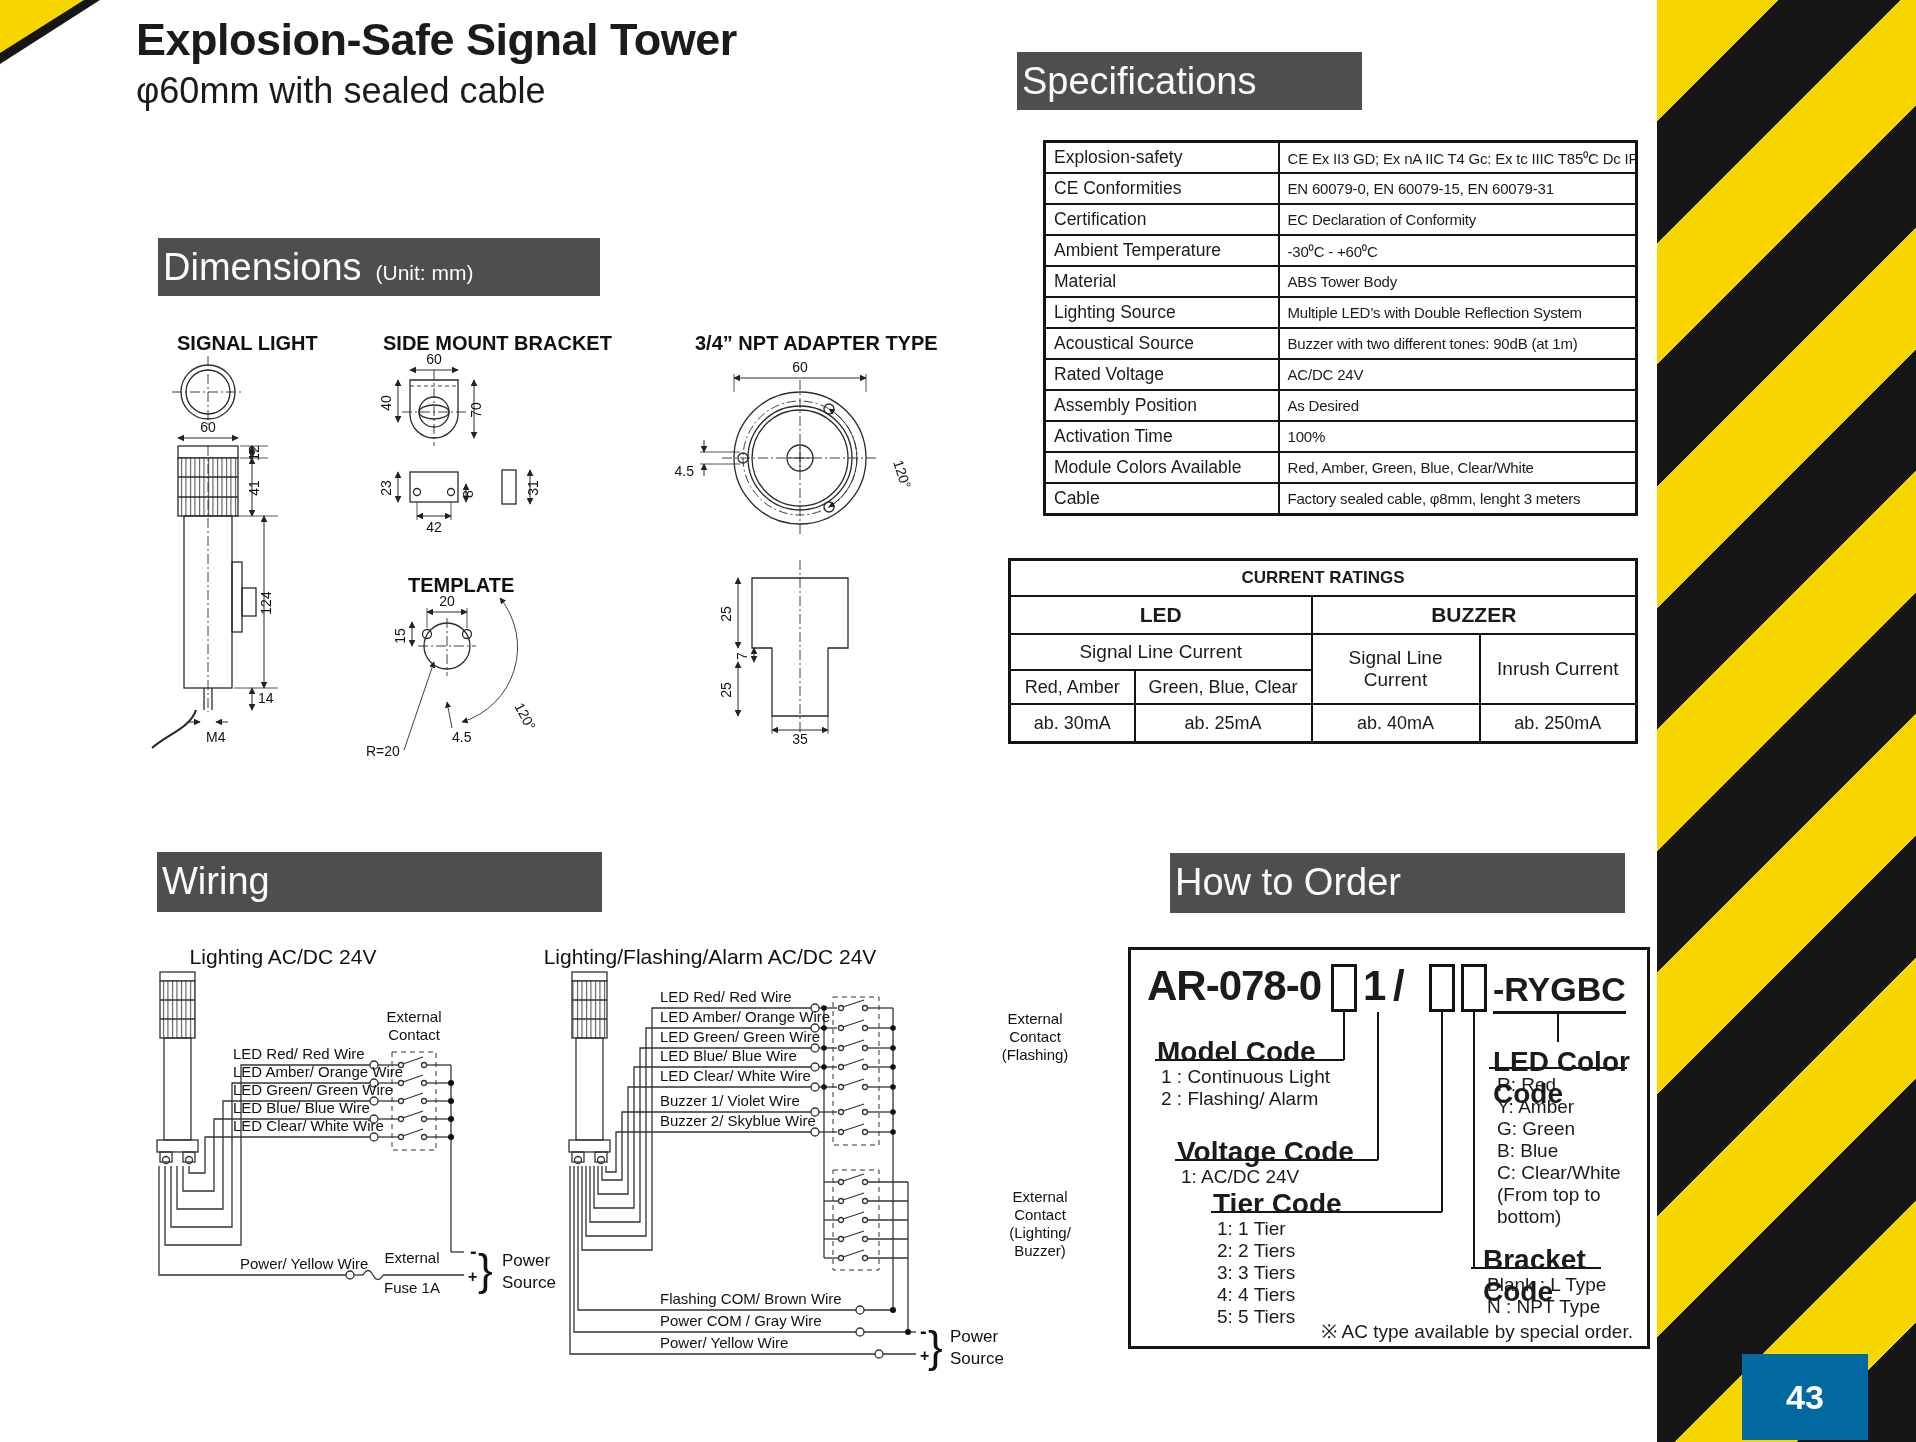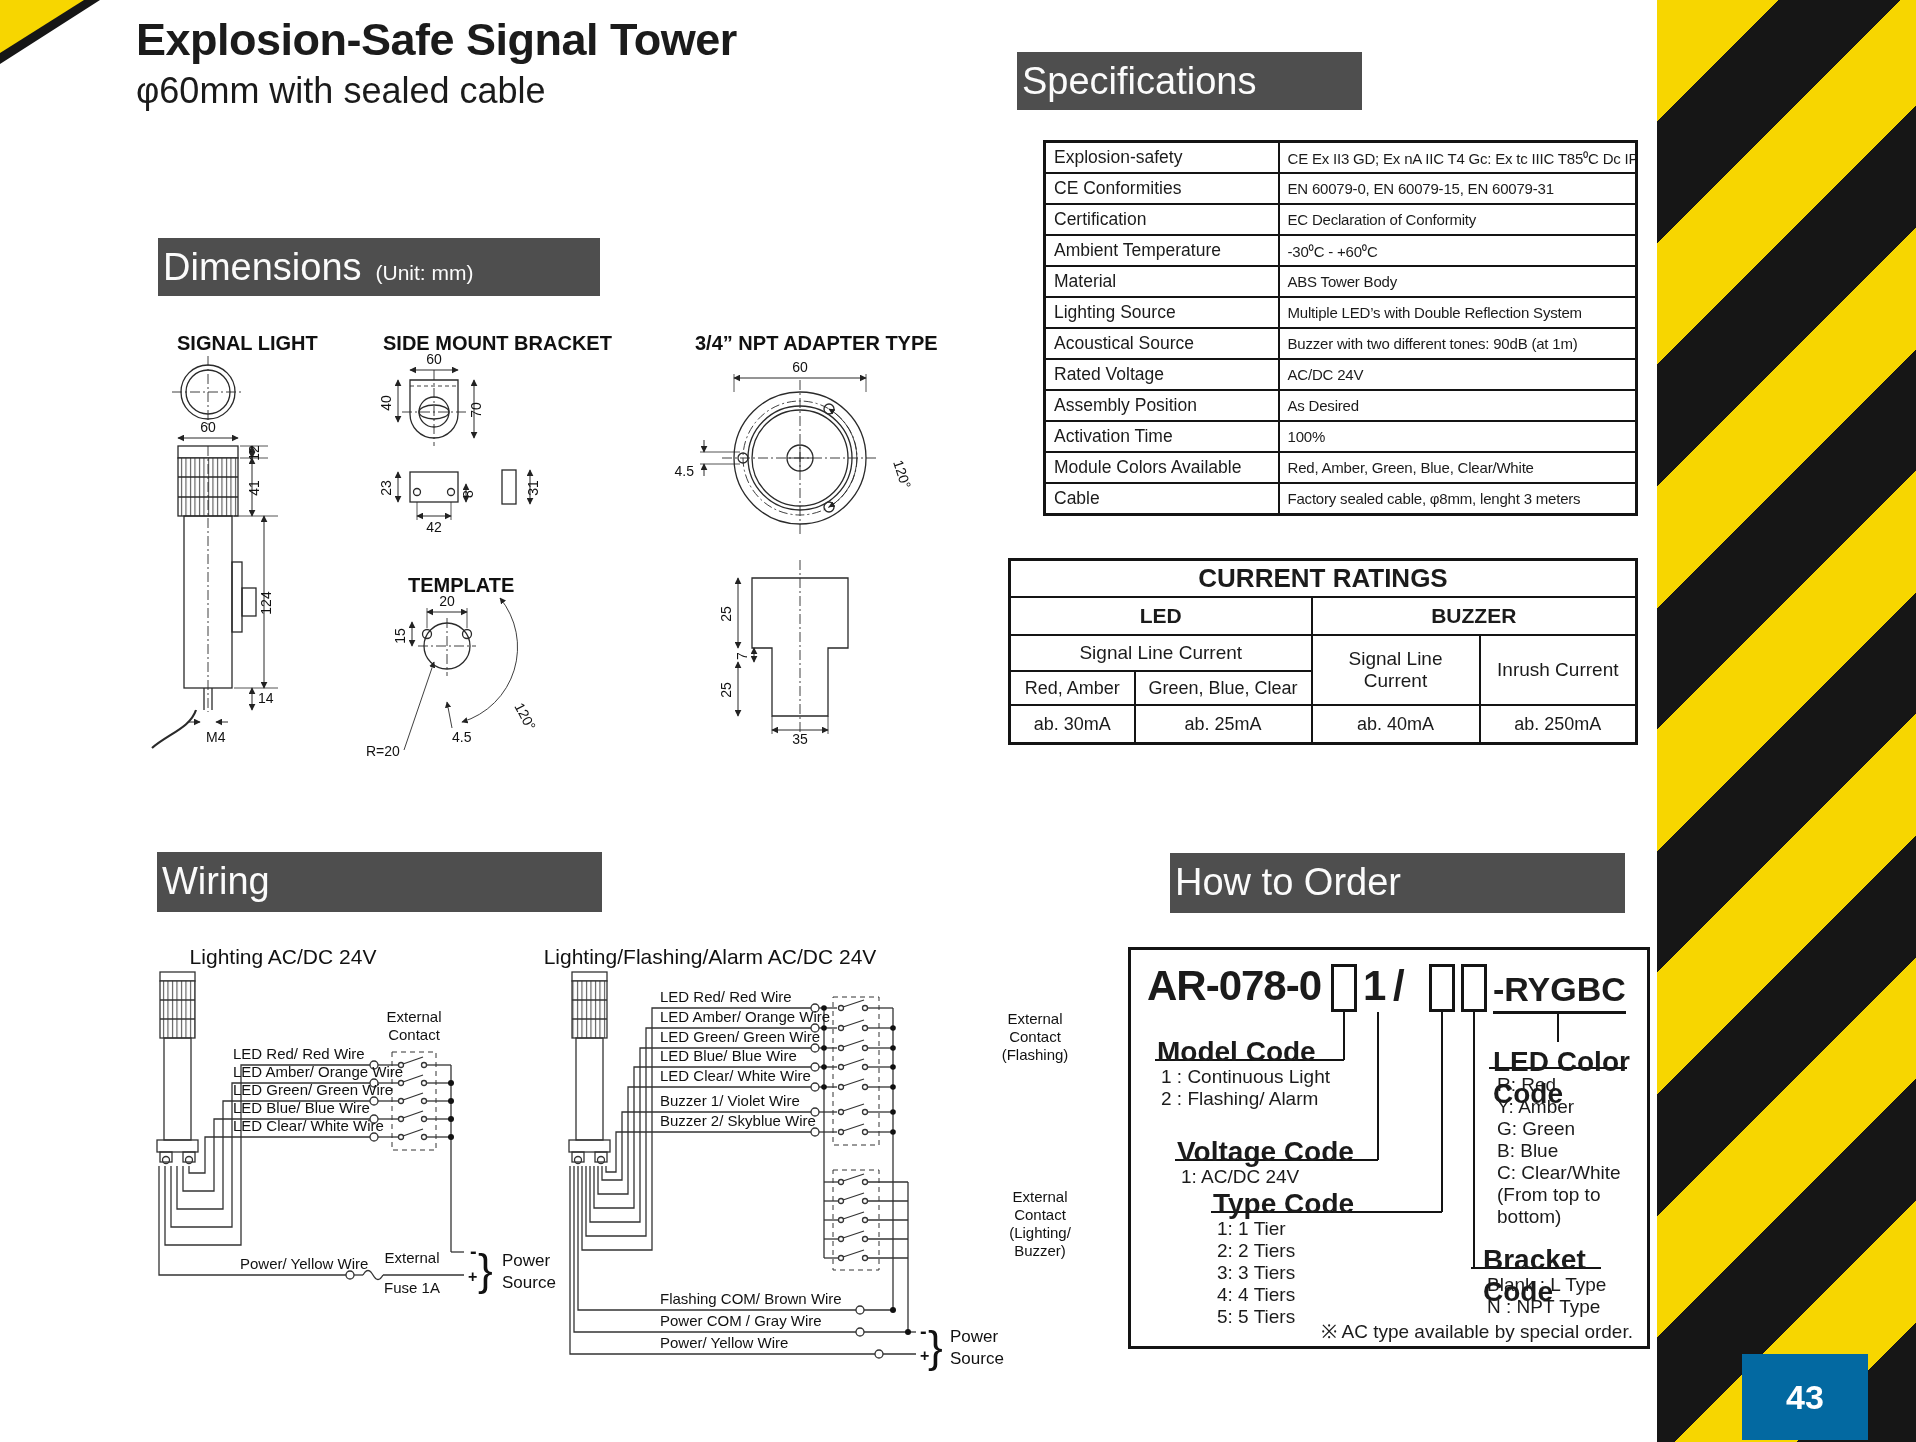--- a/index.html
+++ b/index.html
@@ -19,7 +19,7 @@
   .spec-val{font-size:15px;letter-spacing:-0.2px;}
   .cr-table{border:3px solid #141414;text-align:center;}
   .cr-table td{border:2px solid #141414;padding:2px 4px;}
-  .cr-title{font-size:26px;font-weight:bold;height:30px;}
+  .cr-title{font-size:17px;font-weight:bold;height:30px;}
   .cr-head{font-size:21px;font-weight:bold;height:32px;}
   .cr-sub{font-size:19px;height:30px;}
   .cr-cat{font-size:18px;height:28px;}

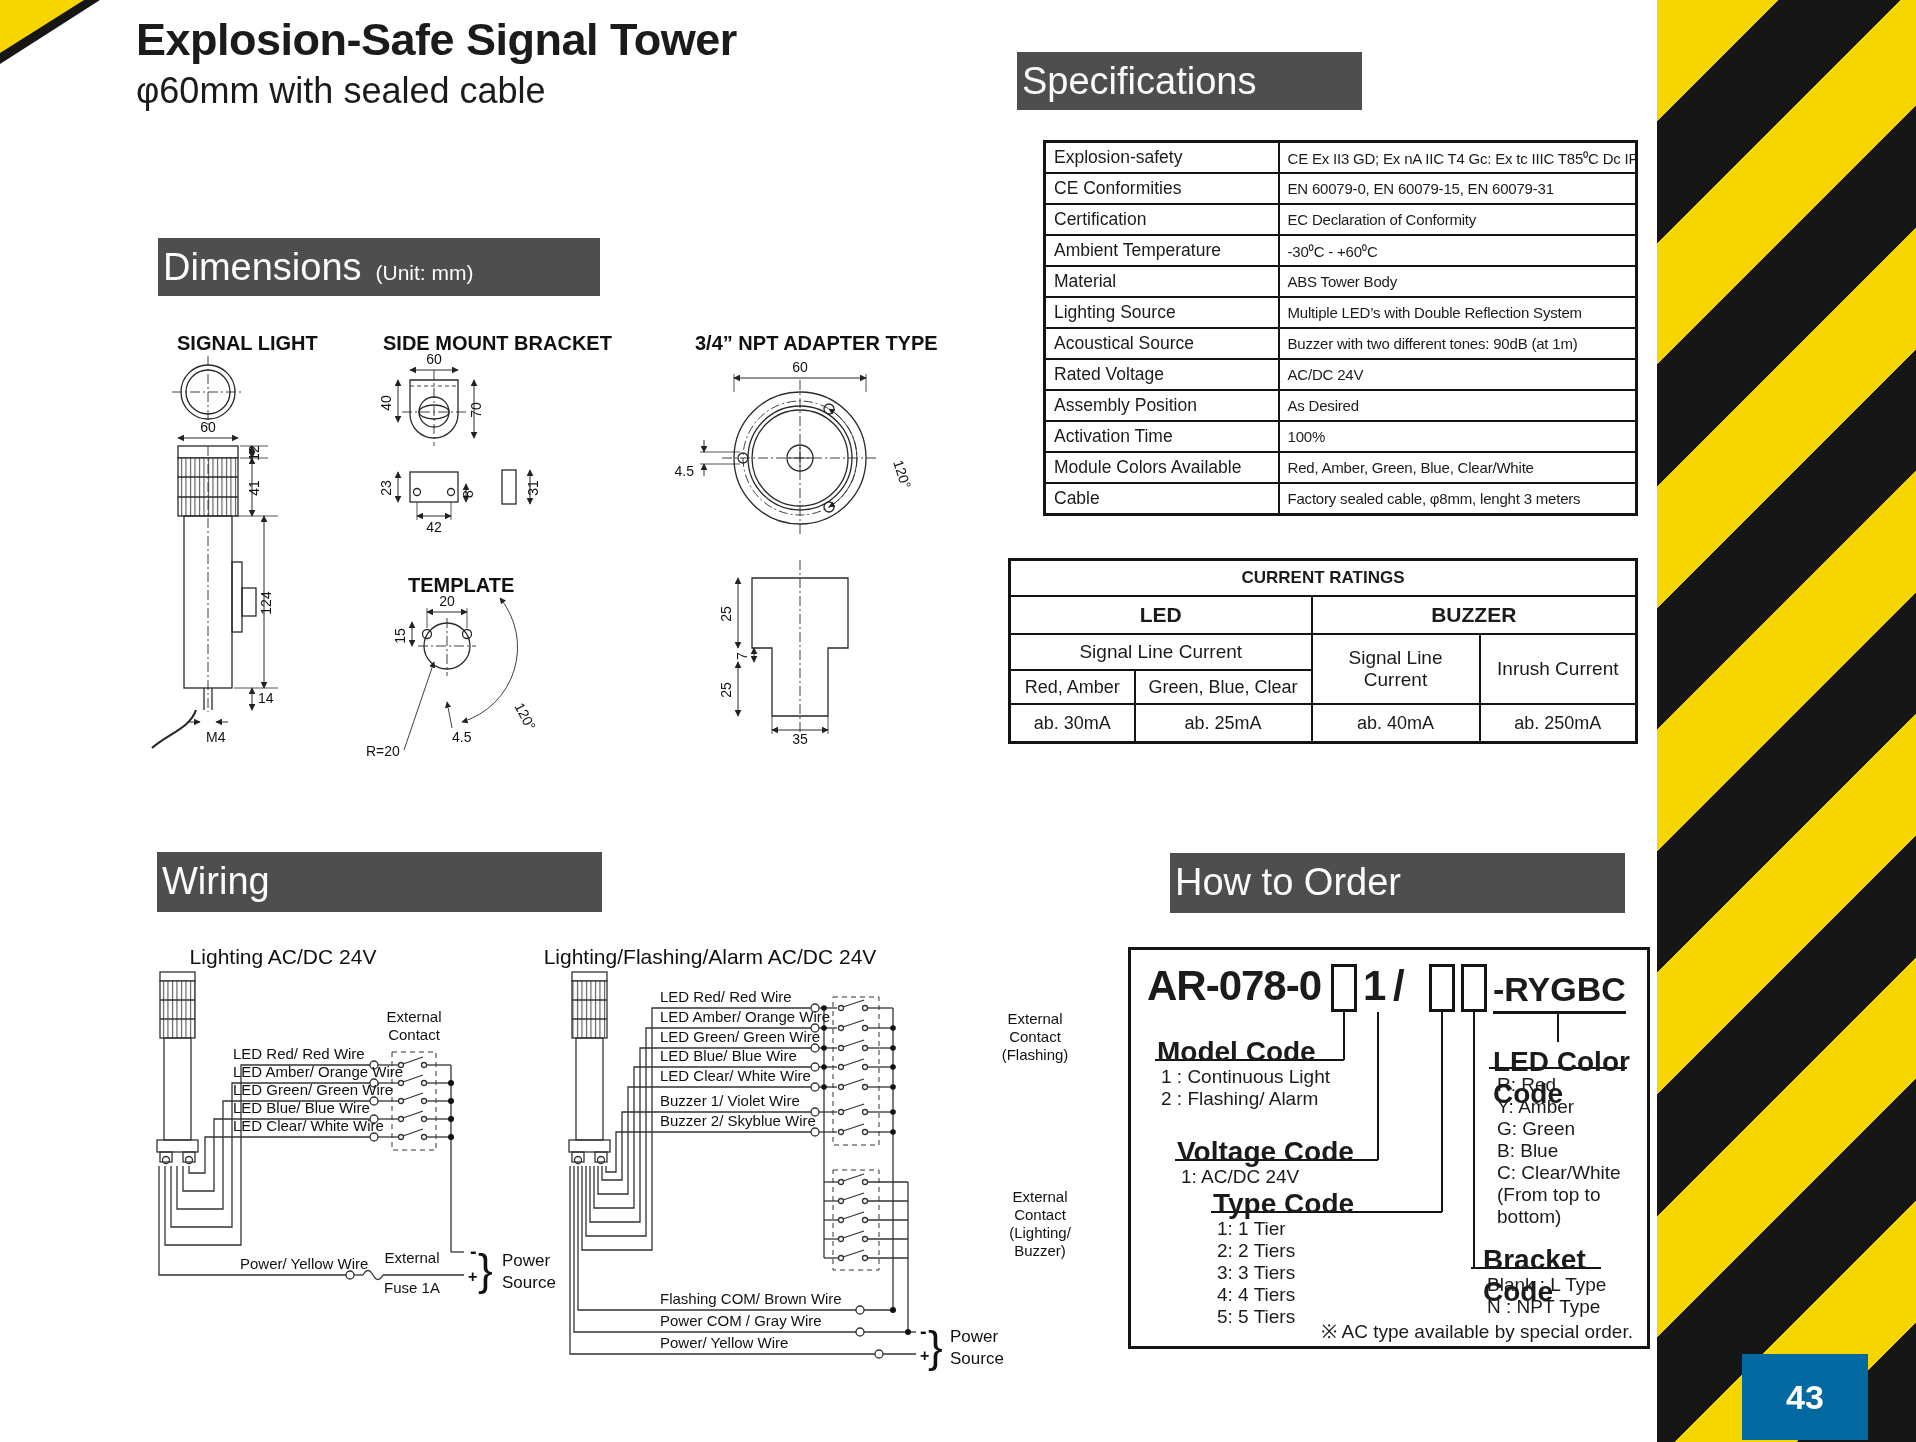--- a/index.html
+++ b/index.html
@@ -581,7 +581,7 @@
   <span class="abs ohead" style="left:46px;top:186px;">Voltage Code</span>
   <span class="abs oitem" style="left:50px;top:216px;">1: AC/DC 24V</span>
 
-  <span class="abs ohead" style="left:82px;top:238px;">Type Code</span>
+  <span class="abs ohead" style="left:82px;top:238px;">Tier Code</span>
   <span class="abs oitem" style="left:86px;top:268px;">1: 1 Tier</span>
   <span class="abs oitem" style="left:86px;top:290px;">2: 2 Tiers</span>
   <span class="abs oitem" style="left:86px;top:312px;">3: 3 Tiers</span>

